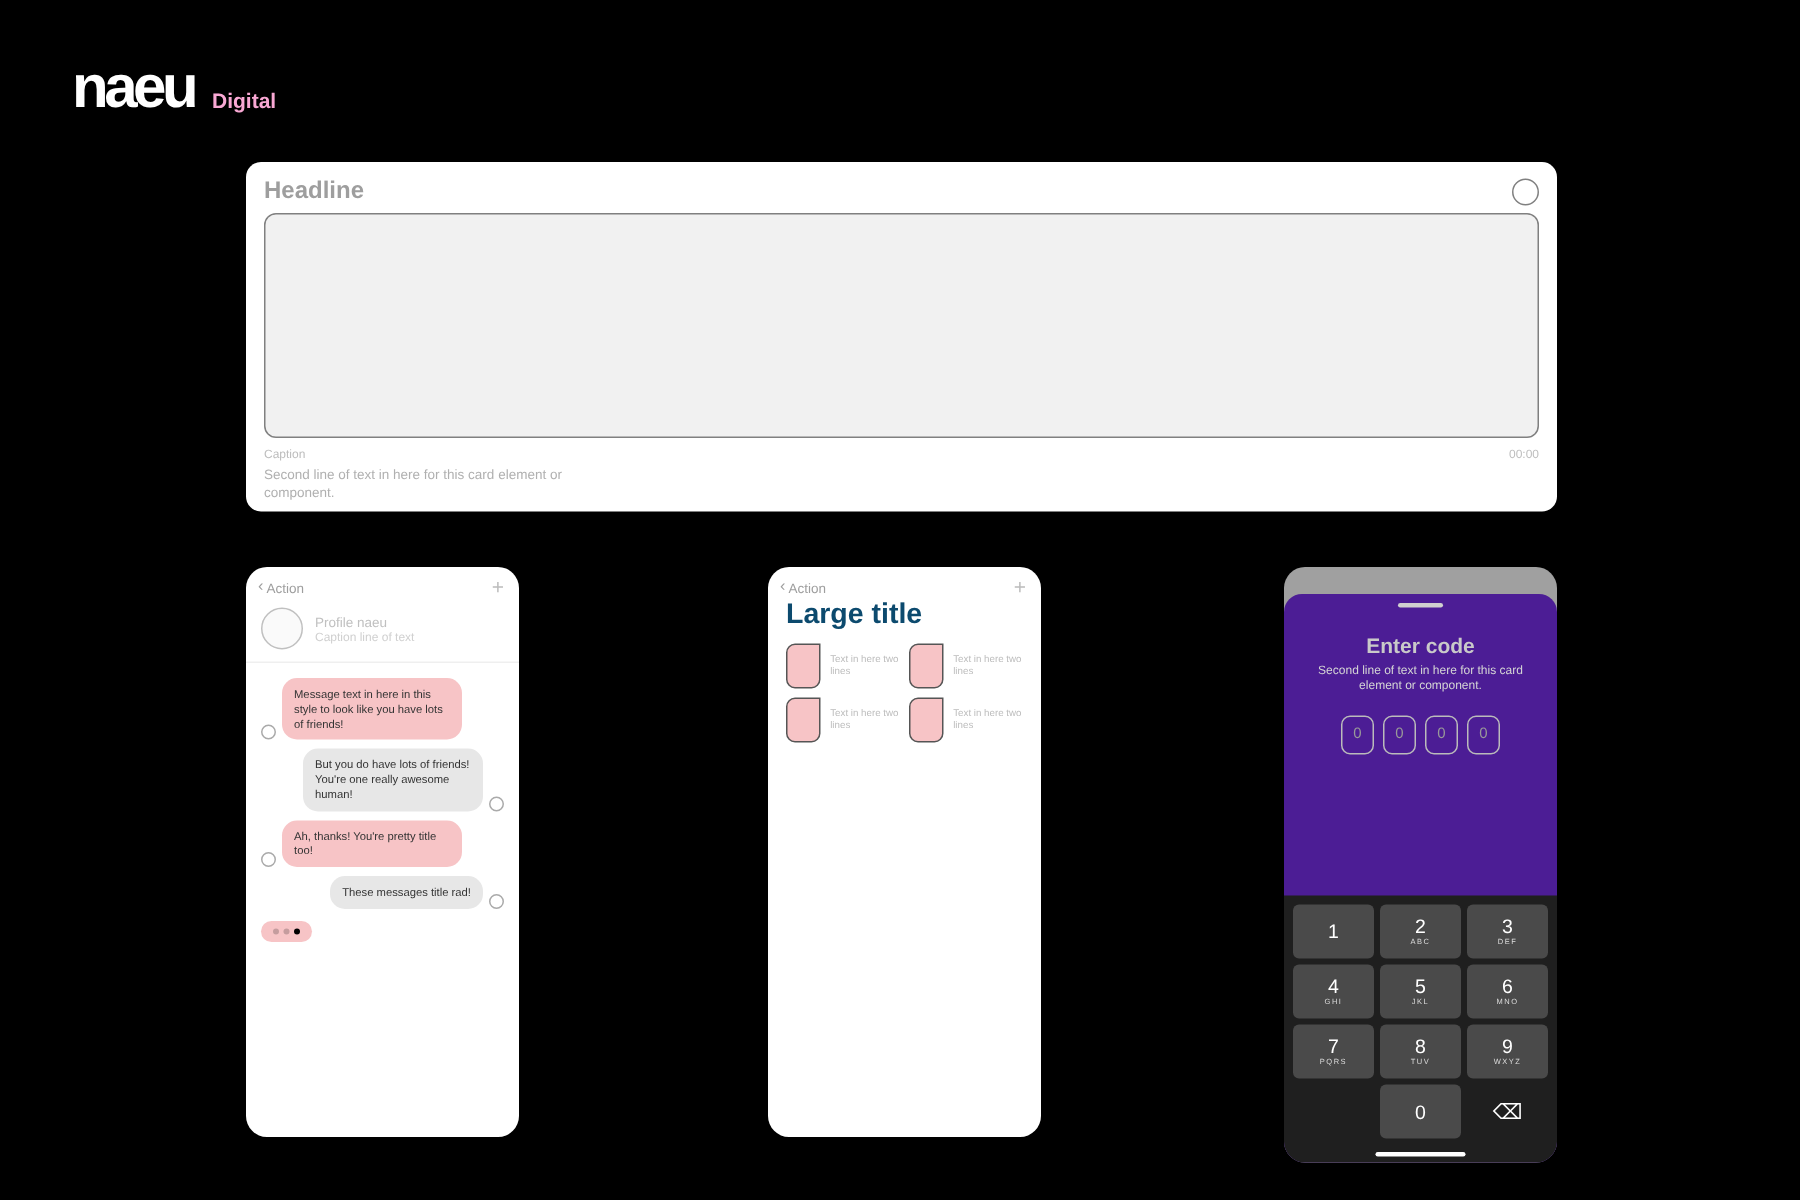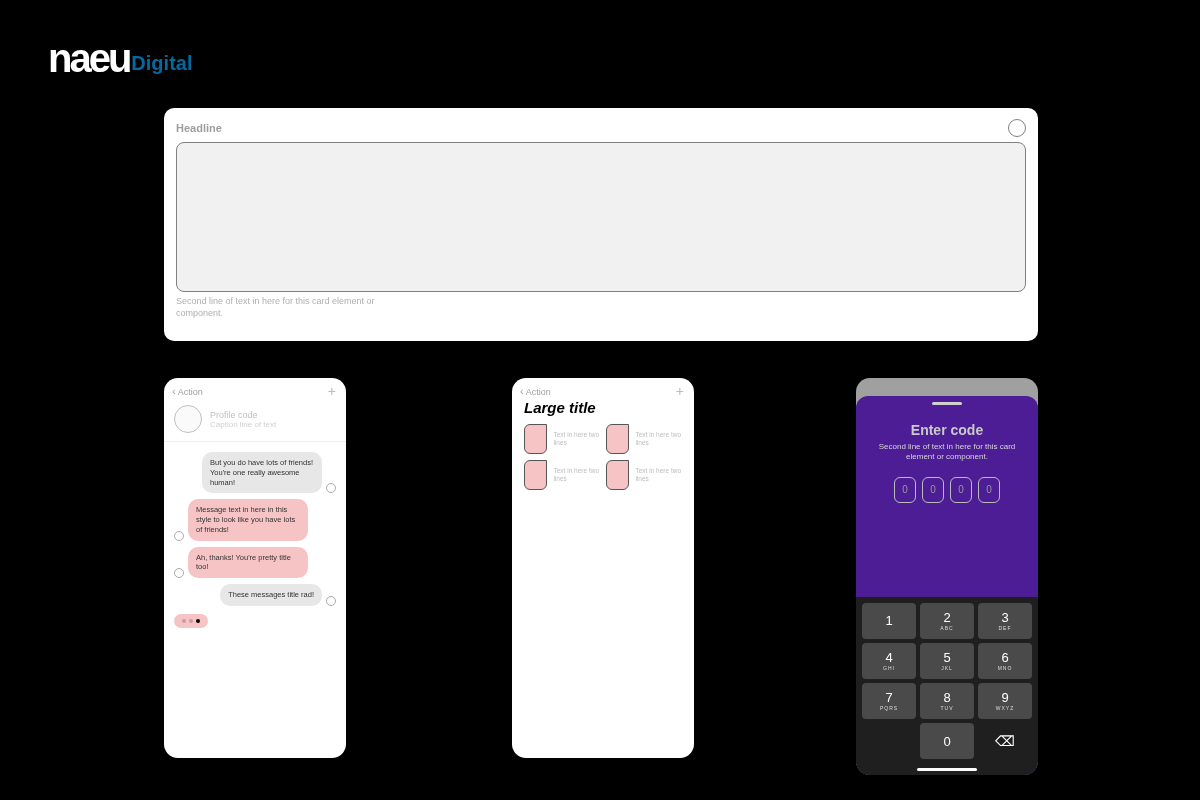--- a/index.html
+++ b/index.html
@@ -6,7 +6,7 @@
   html, body { width: 1200px; height: 800px; background: #000; font-family: -apple-system, BlinkMacSystemFont, "Segoe UI", Helvetica, Arial, sans-serif; overflow: hidden; }
 
   
-  .logo-wrap { position: absolute; left: 48px; top: 38px; display: flex; align-items: flex-end; gap: 2px; }
+  .logo-wrap { position: absolute; left: 48px; top: 38px; display: flex; align-items: flex-end; gap: 12px; }
   .logo-naeu { color: #fff; font-size: 40px; font-weight: 800; letter-spacing: -3px; line-height: 1; }
   .logo-digital { color: #0369a1; font-size: 20px; font-weight: 700; margin-bottom: 3px; }
   .logo-mark { width: 6px; height: 6px; border: 1px solid #000; background: #000; border-radius: 1px; margin-bottom: 8px; margin-left: -2px; position: relative; }

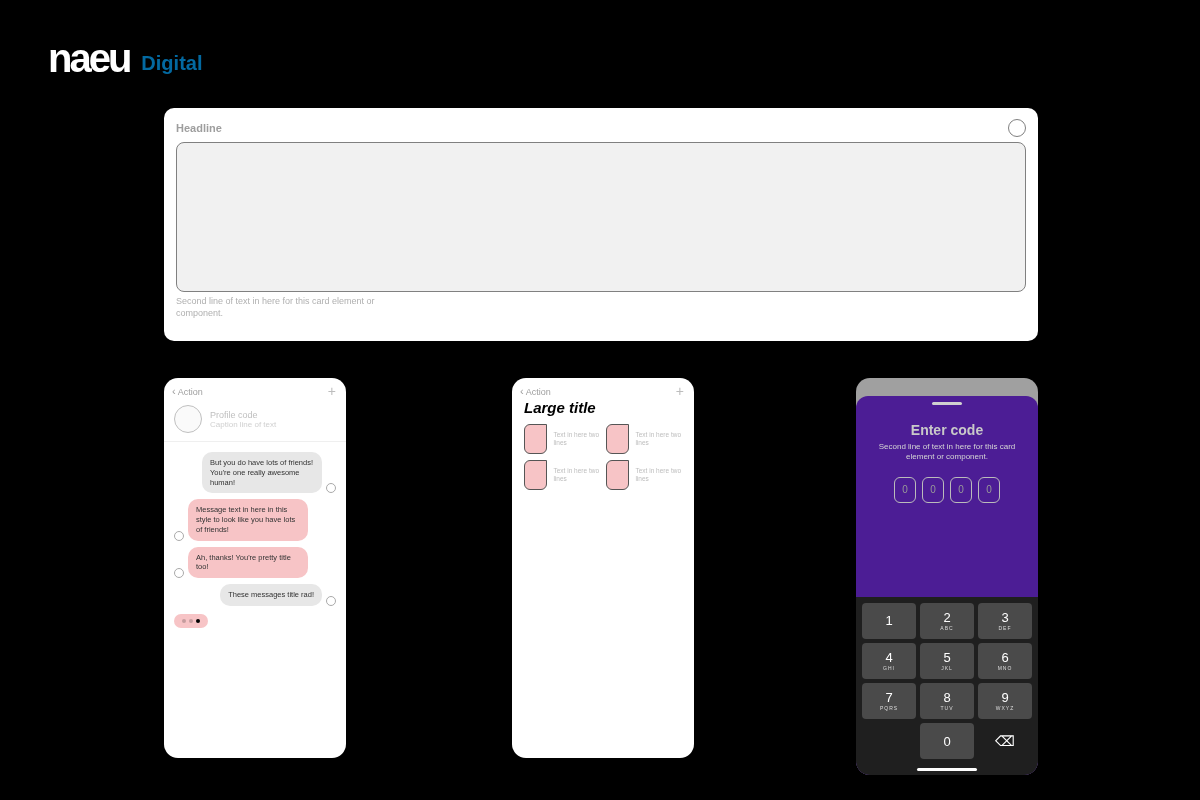--- a/index.html
+++ b/index.html
@@ -8,7 +8,7 @@
   
   .logo-wrap { position: absolute; left: 48px; top: 38px; display: flex; align-items: flex-end; gap: 12px; }
   .logo-naeu { color: #fff; font-size: 40px; font-weight: 800; letter-spacing: -3px; line-height: 1; }
-  .logo-digital { color: #0369a1; font-size: 20px; font-weight: 700; margin-bottom: 3px; }
+  .logo-digital { color: #f9a8d4; font-size: 14px; font-weight: 700; margin-bottom: 3px; }
   .logo-mark { width: 6px; height: 6px; border: 1px solid #000; background: #000; border-radius: 1px; margin-bottom: 8px; margin-left: -2px; position: relative; }
 
   

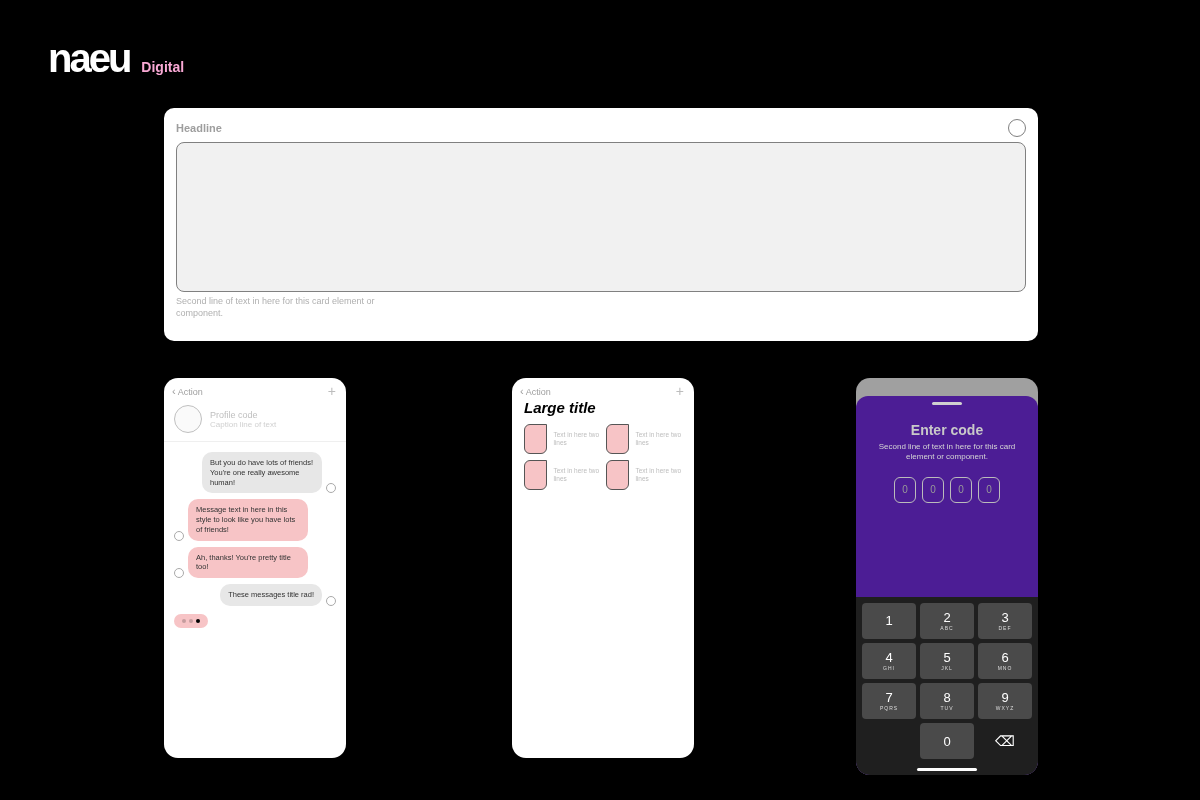--- a/index.html
+++ b/index.html
@@ -14,7 +14,7 @@
   
   .big-card { position: absolute; left: 164px; top: 108px; width: 874px; height: 233px; background: #fff; border-radius: 10px; padding: 10px 12px 10px 12px; }
   .big-card-head { display: flex; justify-content: space-between; align-items: center; height: 20px; }
-  .big-card-head .hl { font-size: 11px; color: #9e9e9e; font-weight: 600; }
+  .big-card-head .hl { font-size: 16px; color: #9e9e9e; font-weight: 600; }
   .big-card-head .ico { width: 18px; height: 18px; border: 1px solid #808080; border-radius: 50%; }
   .big-card-body { margin-top: 4px; height: 150px; background: #f1f1f1; border: 1px solid #808080; border-radius: 8px; }
   .big-card-foot { display: flex; justify-content: space-between; font-size: 8px; color: #bdbdbd; margin-top: 6px; }

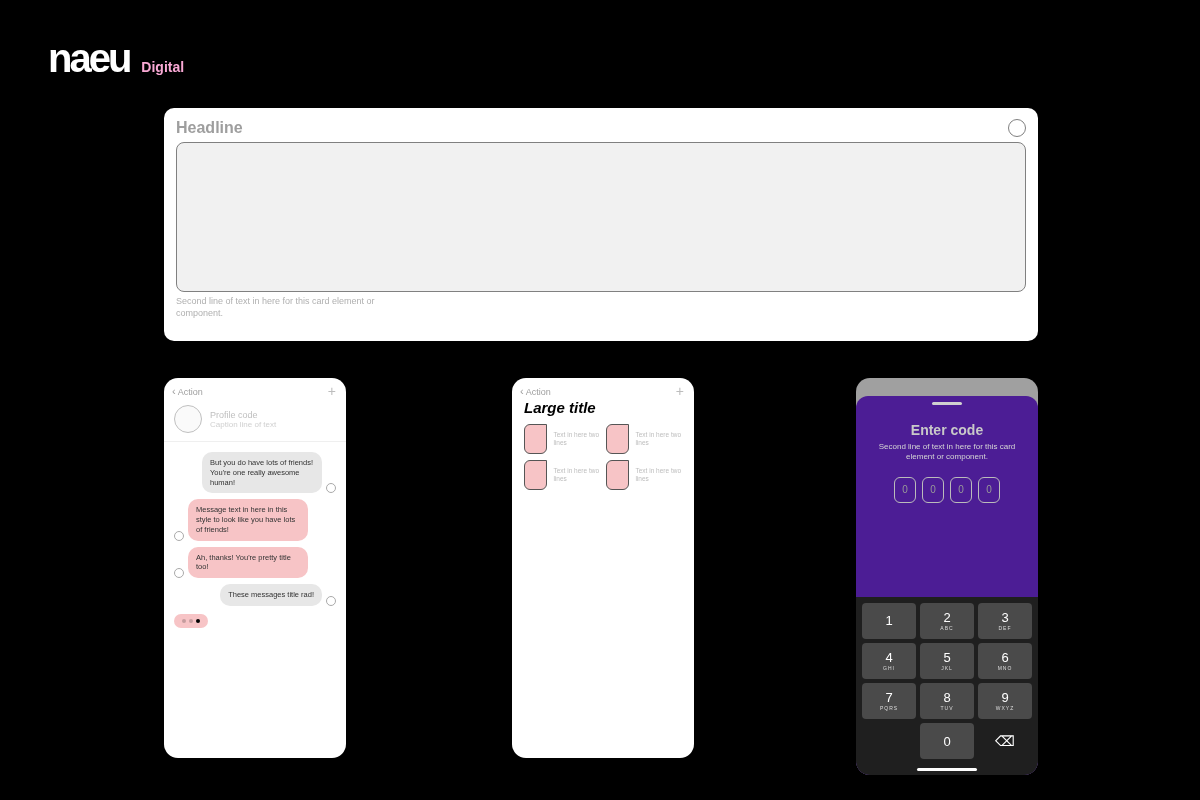--- a/index.html
+++ b/index.html
@@ -87,6 +87,10 @@
     <span class="ico"></span>
   </div>
   <div class="big-card-body"></div>
+  <div class="big-card-foot">
+    <span>Caption</span>
+    <span>00:00</span>
+  </div>
   <div class="big-card-sub">Second line of text in here for this card element or component.</div>
 </div>
 

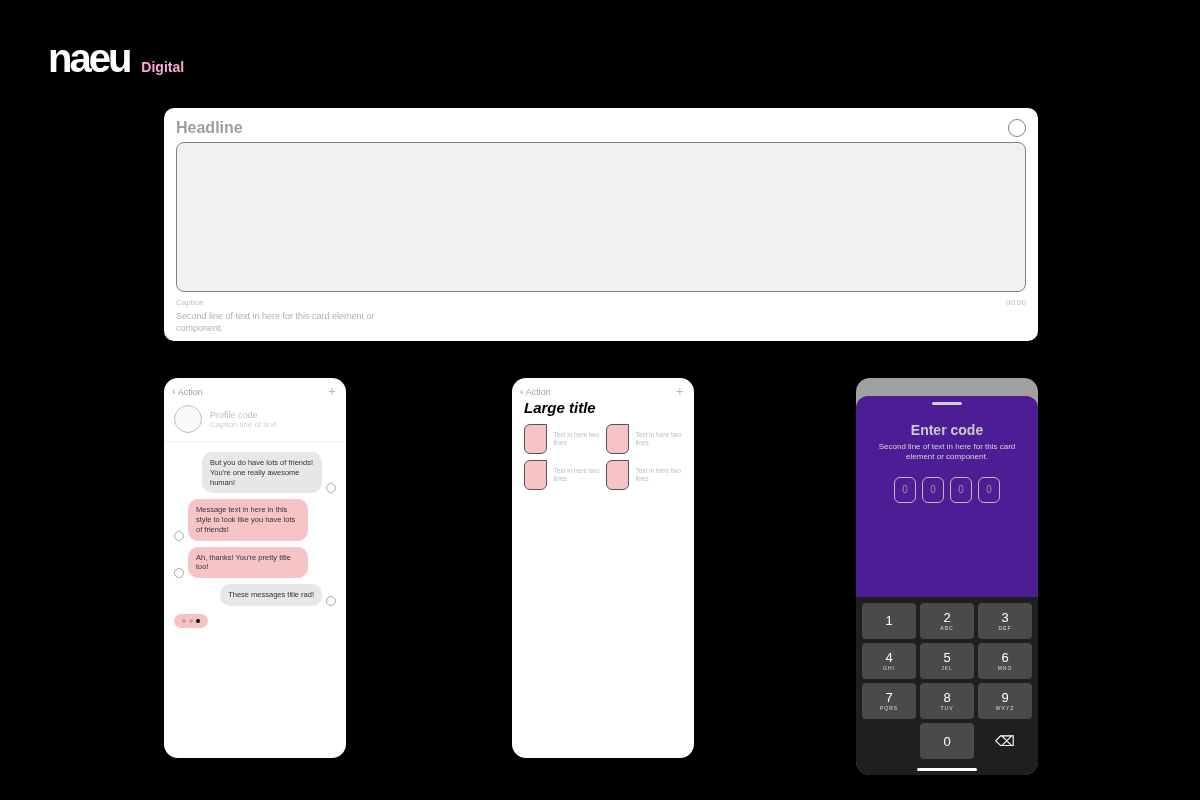--- a/index.html
+++ b/index.html
@@ -105,7 +105,7 @@
   <div class="profile-row">
     <div class="avatar"></div>
     <div class="profile-txt">
-      <div class="p1">Profile code</div>
+      <div class="p1">Profile naeu</div>
       <div class="p2">Caption line of text</div>
     </div>
   </div>

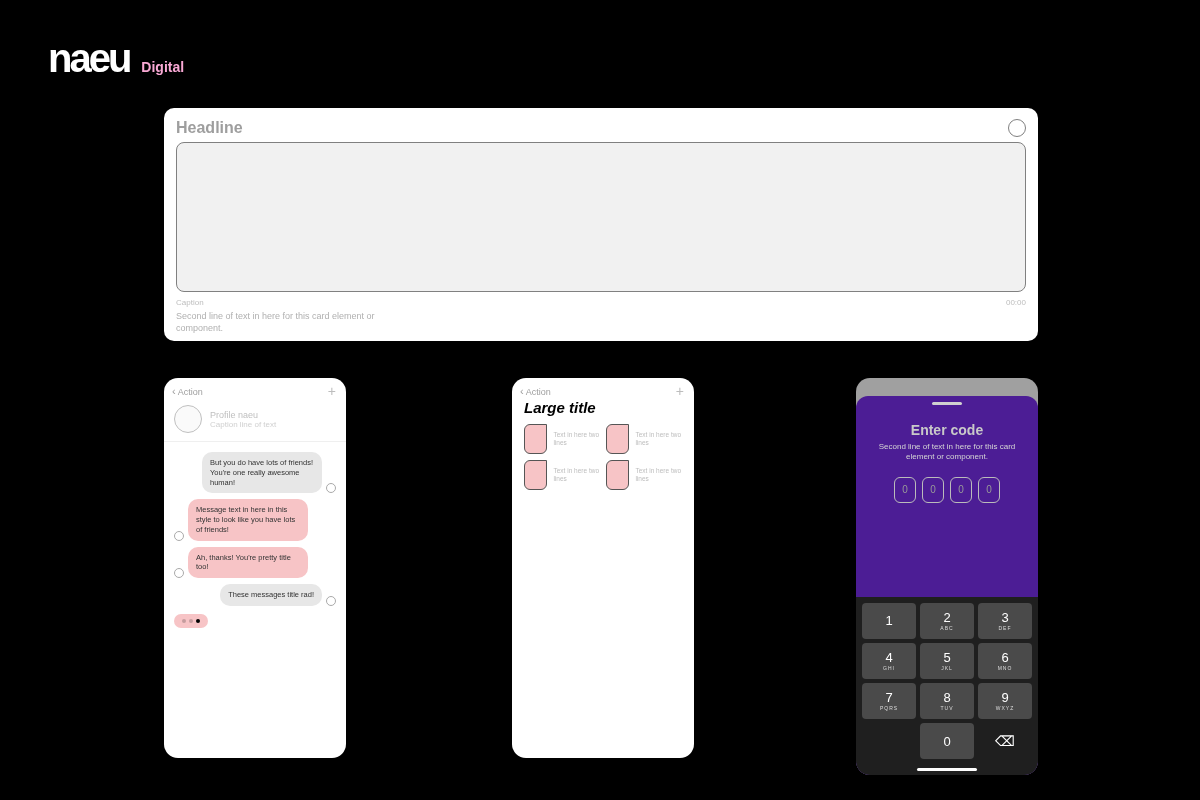--- a/index.html
+++ b/index.html
@@ -47,7 +47,7 @@
 
   
   #phone-grid { left: 512px; top: 378px; }
-  .big-title { font-size: 15px; font-weight: 700; color: #000000; padding: 0 12px 8px 12px; margin-top: -6px; font-style: italic; }
+  .big-title { font-size: 19px; font-weight: 700; color: #0c4a6e; padding: 0 12px 8px 12px; margin-top: -6px; }
   .tiles { display: grid; grid-template-columns: 1fr 1fr; gap: 6px; padding: 0 12px; }
   .tile { display: flex; align-items: center; gap: 6px; }
   .tile .thumb { width: 30px; height: 30px; background: #f7c4c6; border: 1px solid #555; border-radius: 6px 0 6px 6px; }

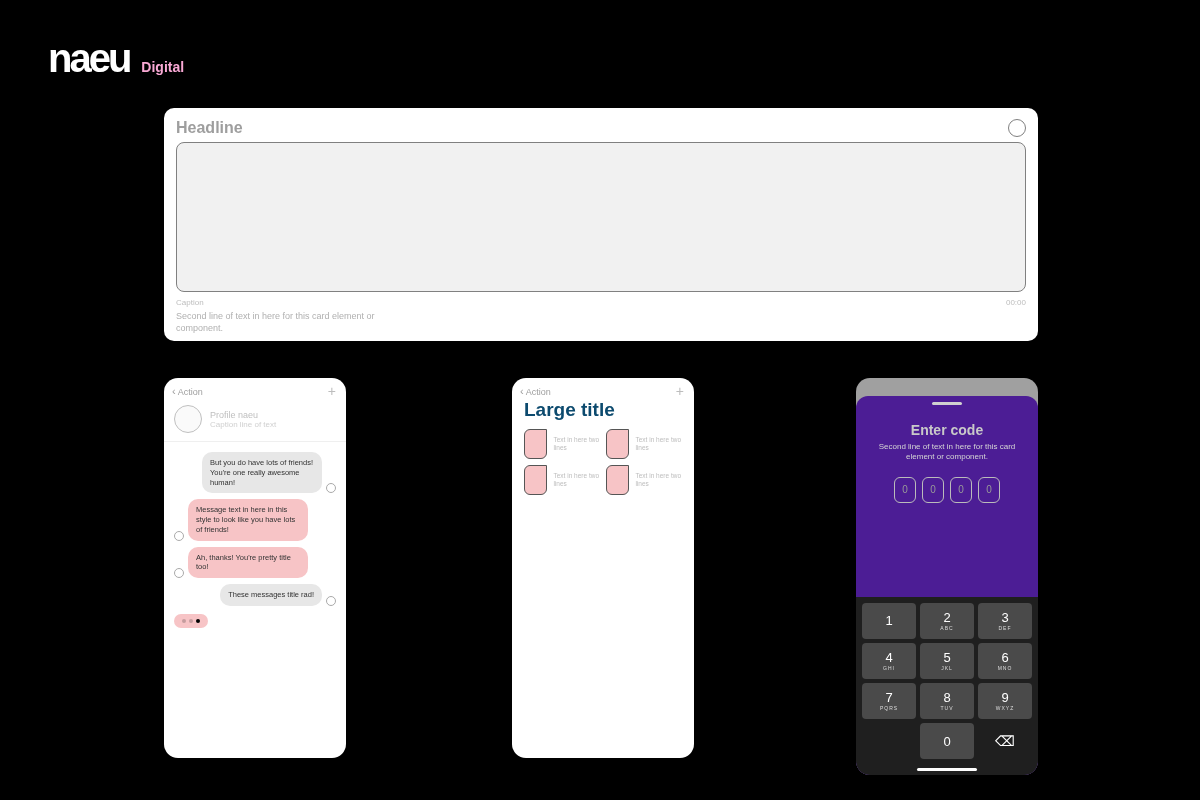--- a/index.html
+++ b/index.html
@@ -110,13 +110,13 @@
     </div>
   </div>
   <div class="msgs">
+    <div class="msg-row left">
+      <span class="dot"></span>
+      <div class="bubble pink">Message text in here in this style to look like you have lots of friends!</div>
+    </div>
     <div class="msg-row right">
       <div class="bubble grey">But you do have lots of friends! You're one really awesome human!</div>
       <span class="dot"></span>
-    </div>
-    <div class="msg-row left">
-      <span class="dot"></span>
-      <div class="bubble pink">Message text in here in this style to look like you have lots of friends!</div>
     </div>
     <div class="msg-row left">
       <span class="dot"></span>

